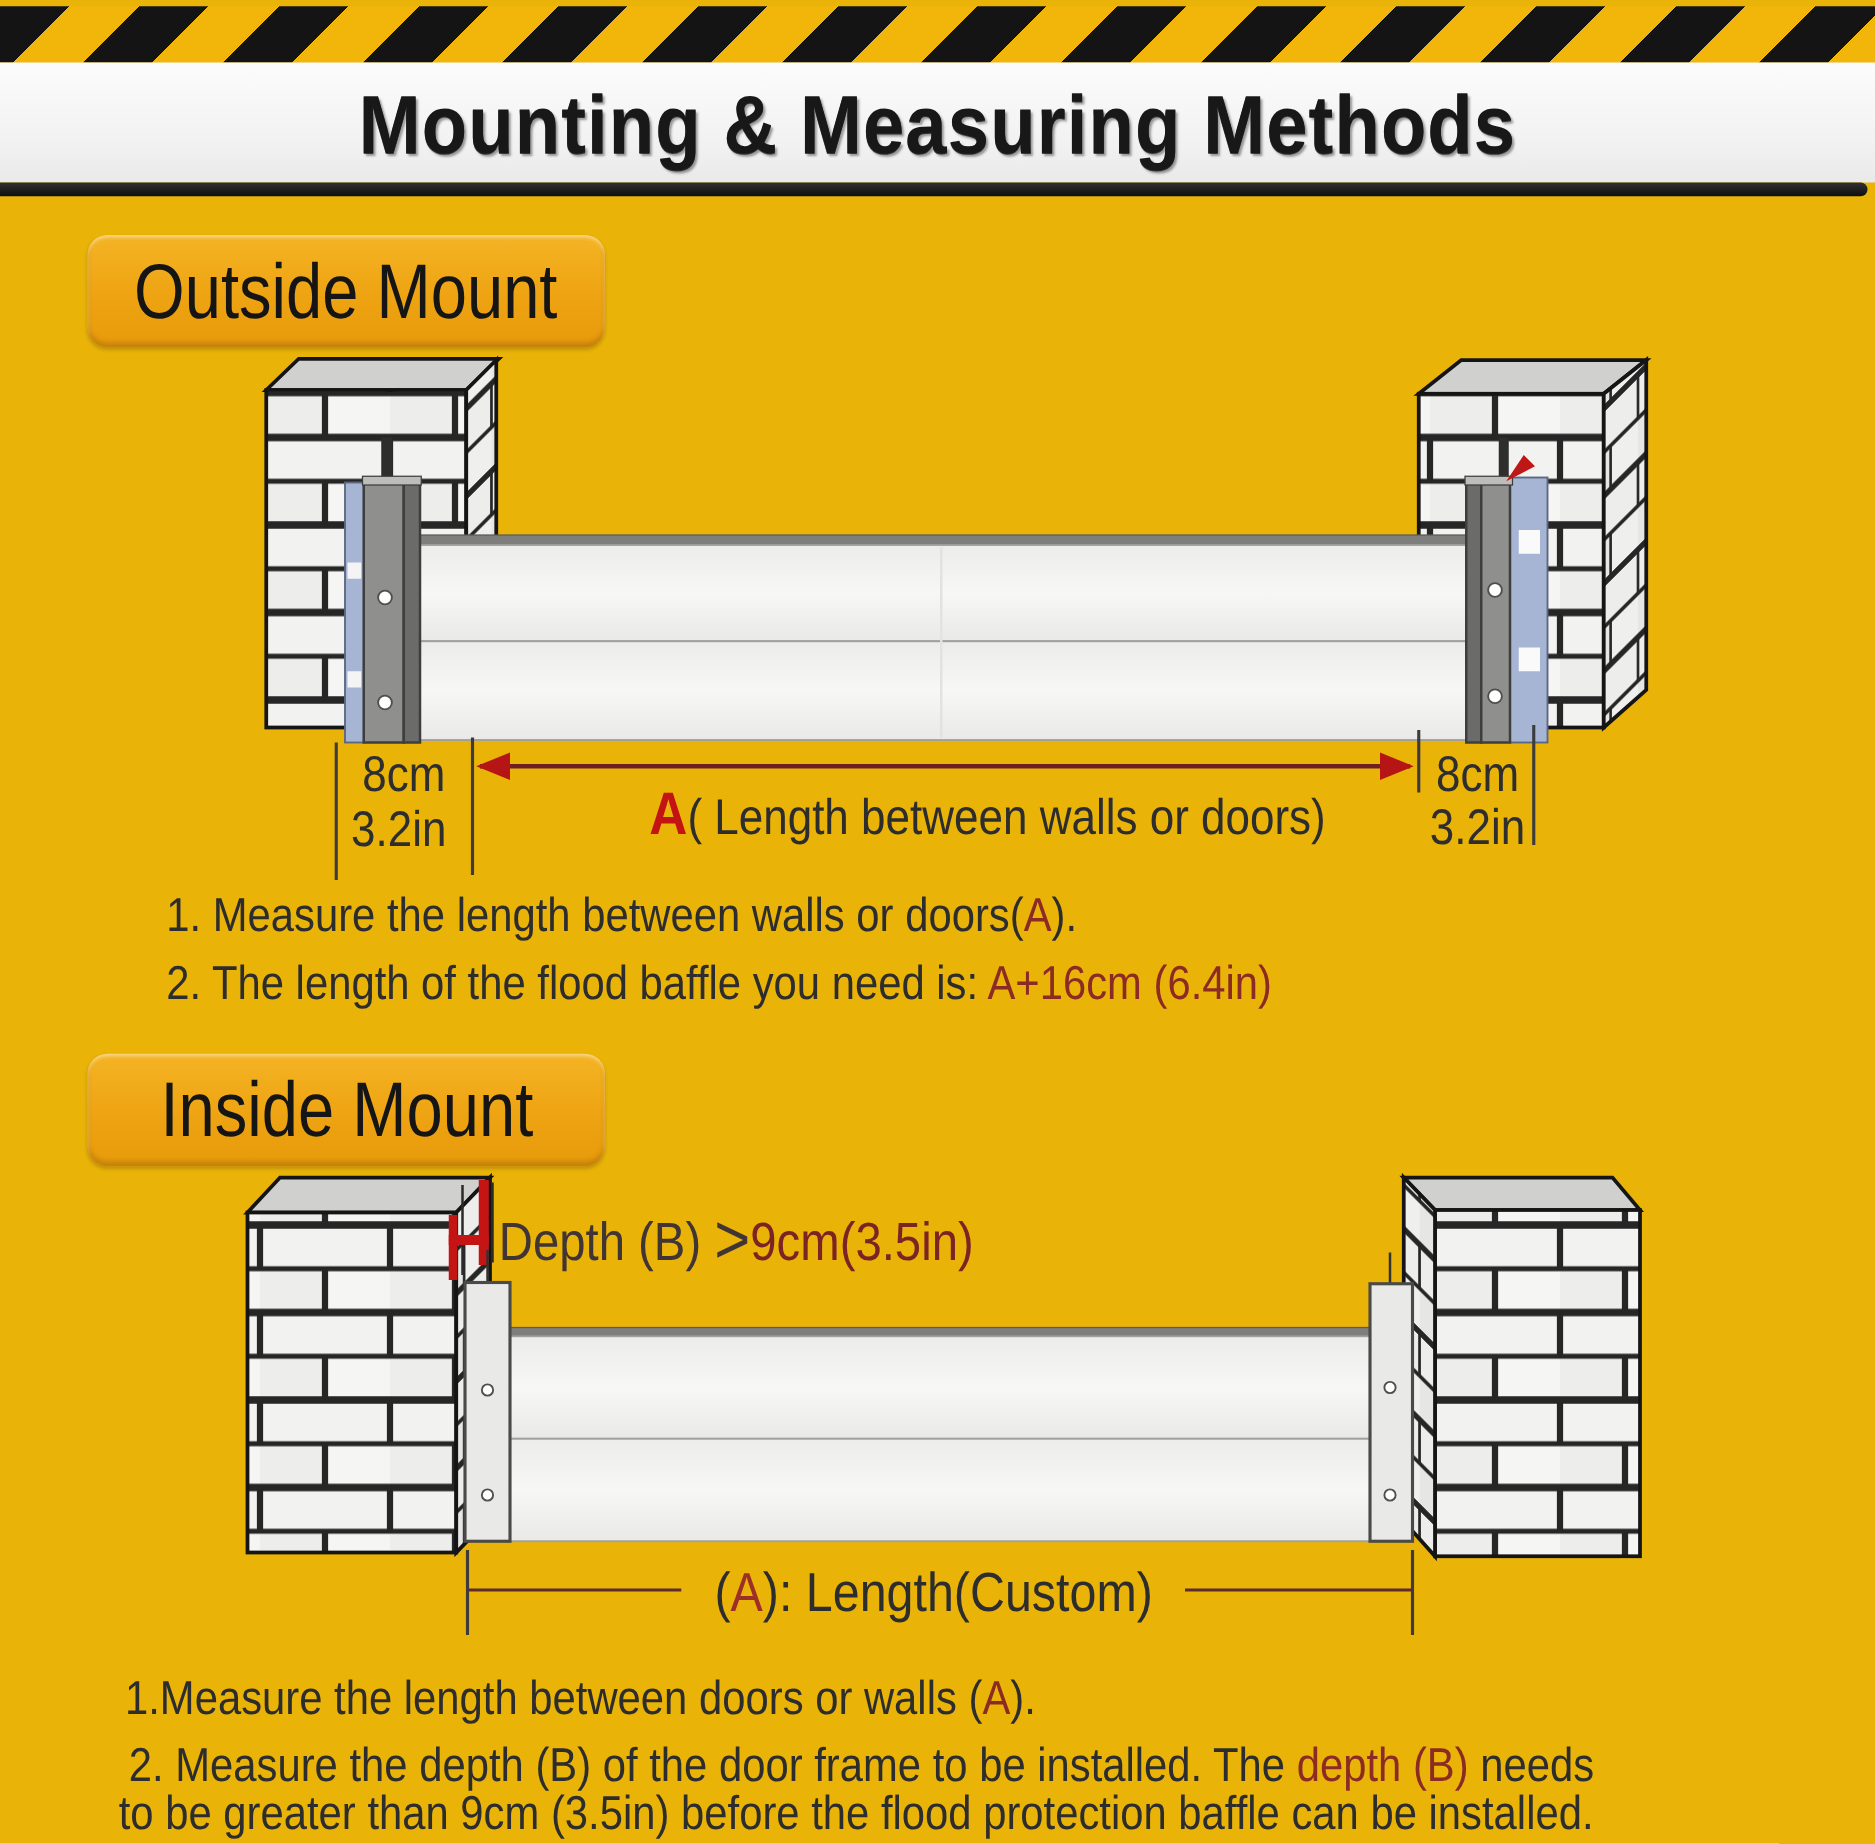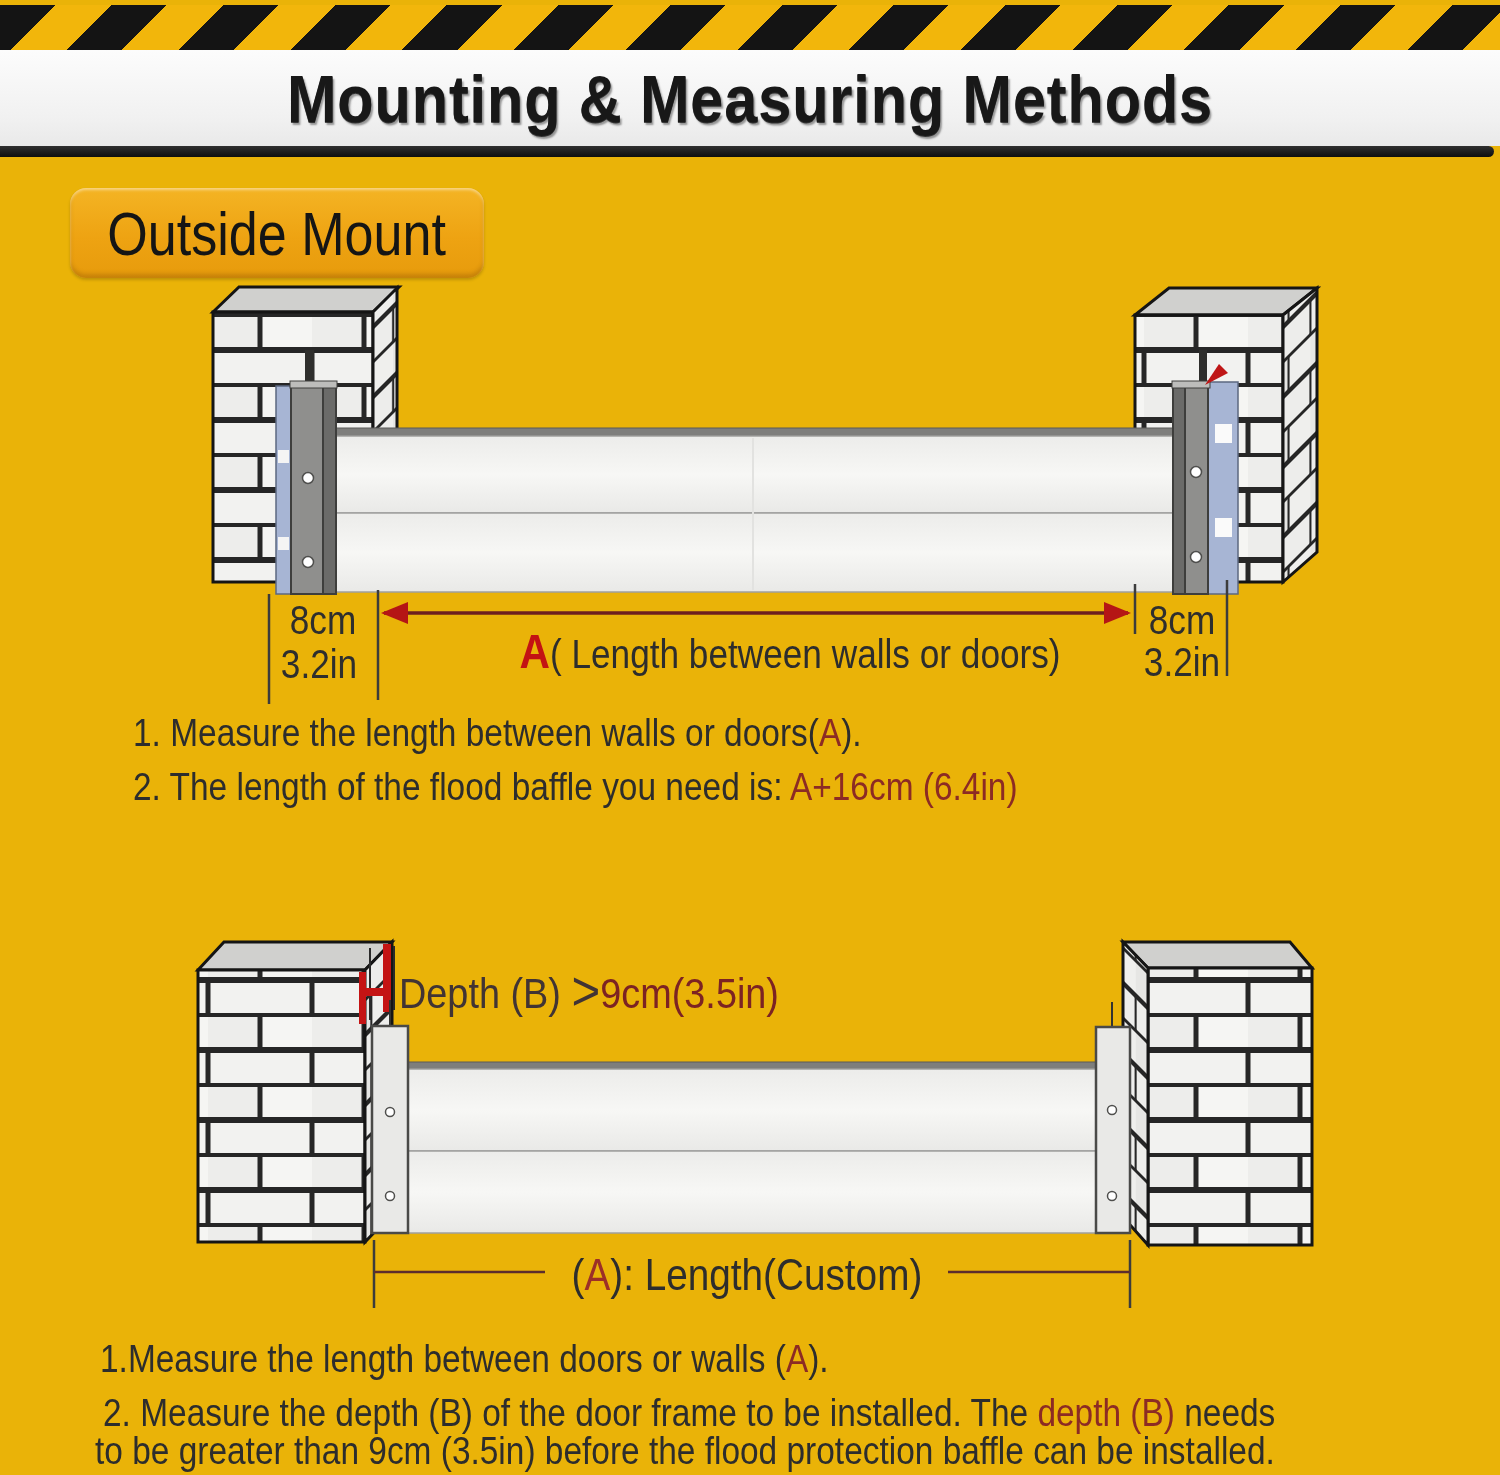--- a/index.html
+++ b/index.html
@@ -184,6 +184,9 @@
   <div class="badge" id="badge-outside">
     <span>Outside Mount</span>
   </div>
+  <div class="badge" id="badge-inside">
+    <span>Inside Mount</span>
+  </div>
 
   <div class="lbl dim sxc" style="left:266px;top:598px;width:114px;">8cm</div>
   <div class="lbl dim sxc" style="left:258px;top:642px;width:122px;">3.2in</div>

